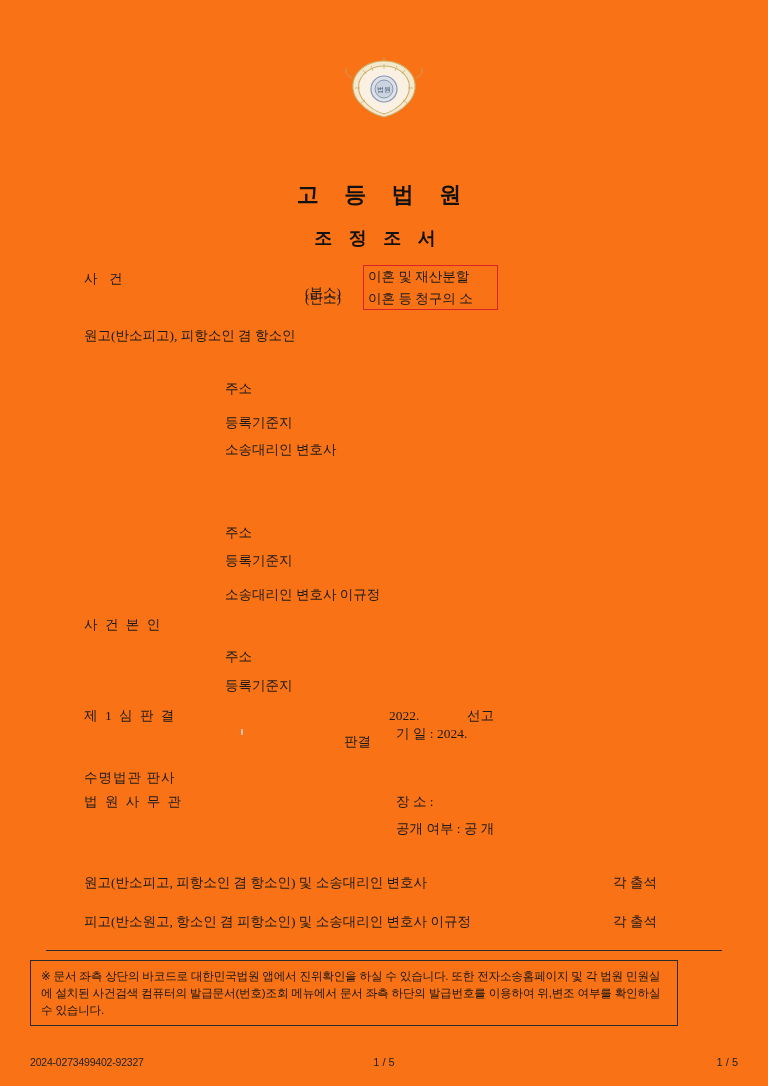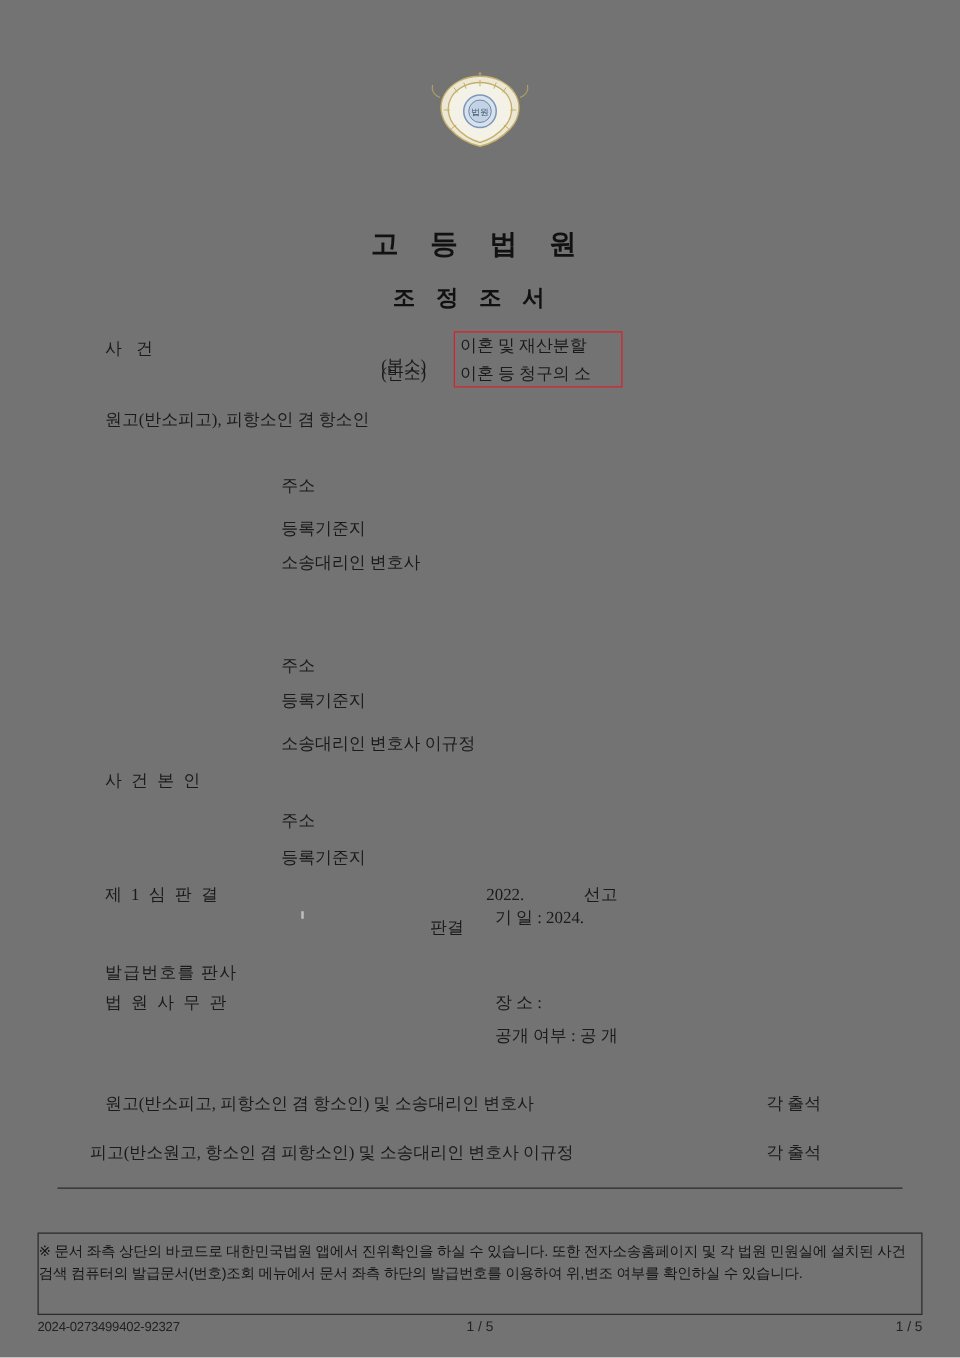--- a/index.html
+++ b/index.html
@@ -18,7 +18,7 @@
   .page {
     position: absolute;
     inset: 0;
-    background: #737373;
+    background: #f97316;
   }
 
   

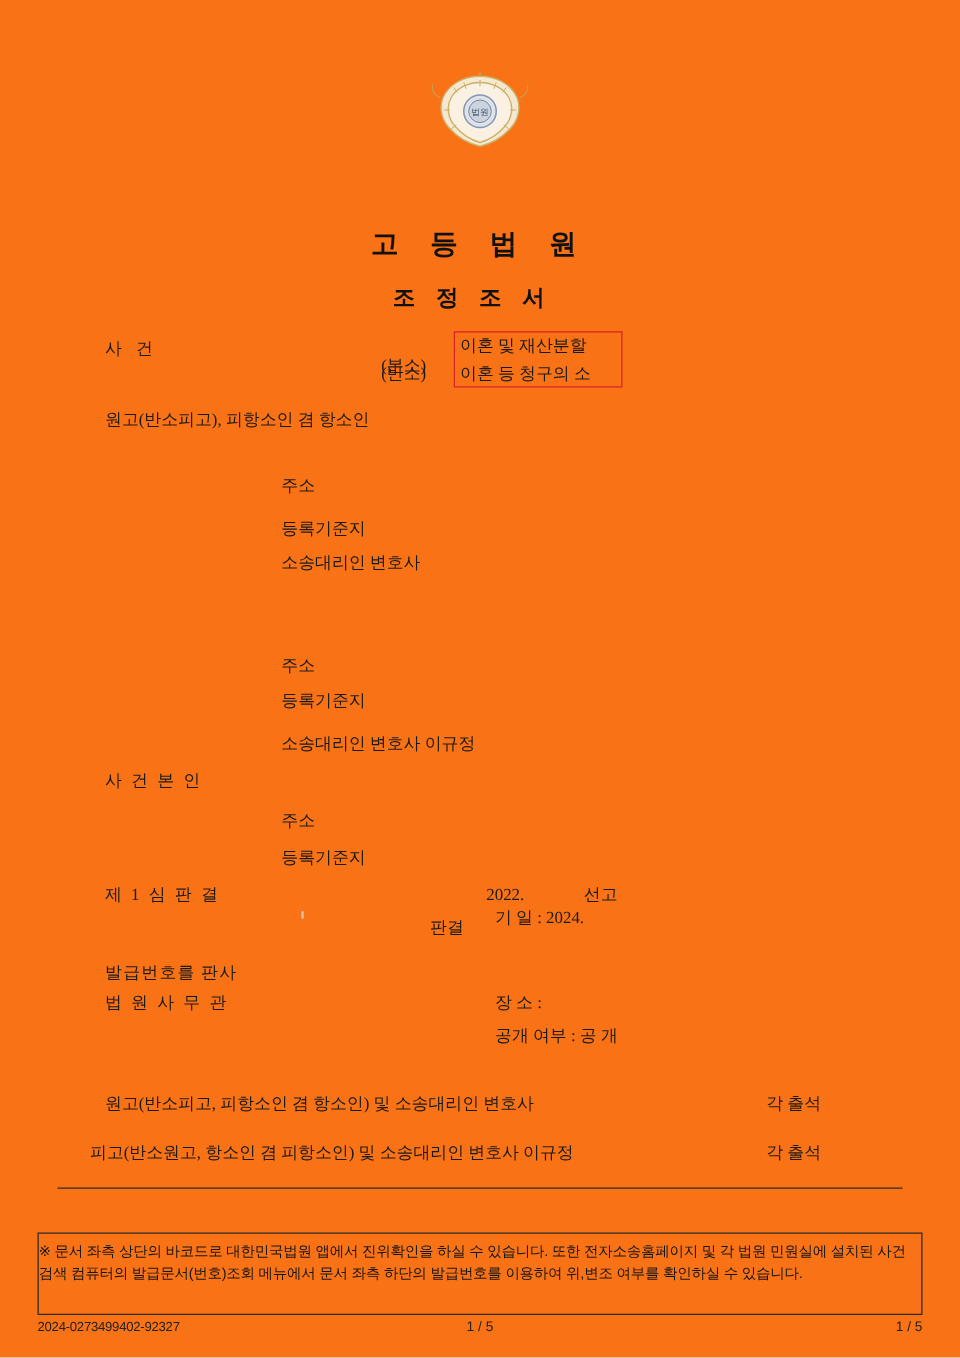--- a/index.html
+++ b/index.html
@@ -191,7 +191,7 @@
   <div class="fld" style="left:467px; top:707px;">선고</div>
   <div class="fld" style="left:344px; top:733px;">판결</div>
 
-  <div class="fld lbl-sp1" style="left:84px; top:769px;">발급번호를  판사</div>
+  <div class="fld lbl-sp1" style="left:84px; top:769px;">수명법관  판사</div>
   <div class="fld lbl-sp2" style="left:84px; top:793px;">법 원 사 무 관</div>
   <div class="fld" style="left:396px; top:725px;">기        일 : 2024.</div>
   <div class="fld" style="left:396px; top:793px;">장    소 :</div>

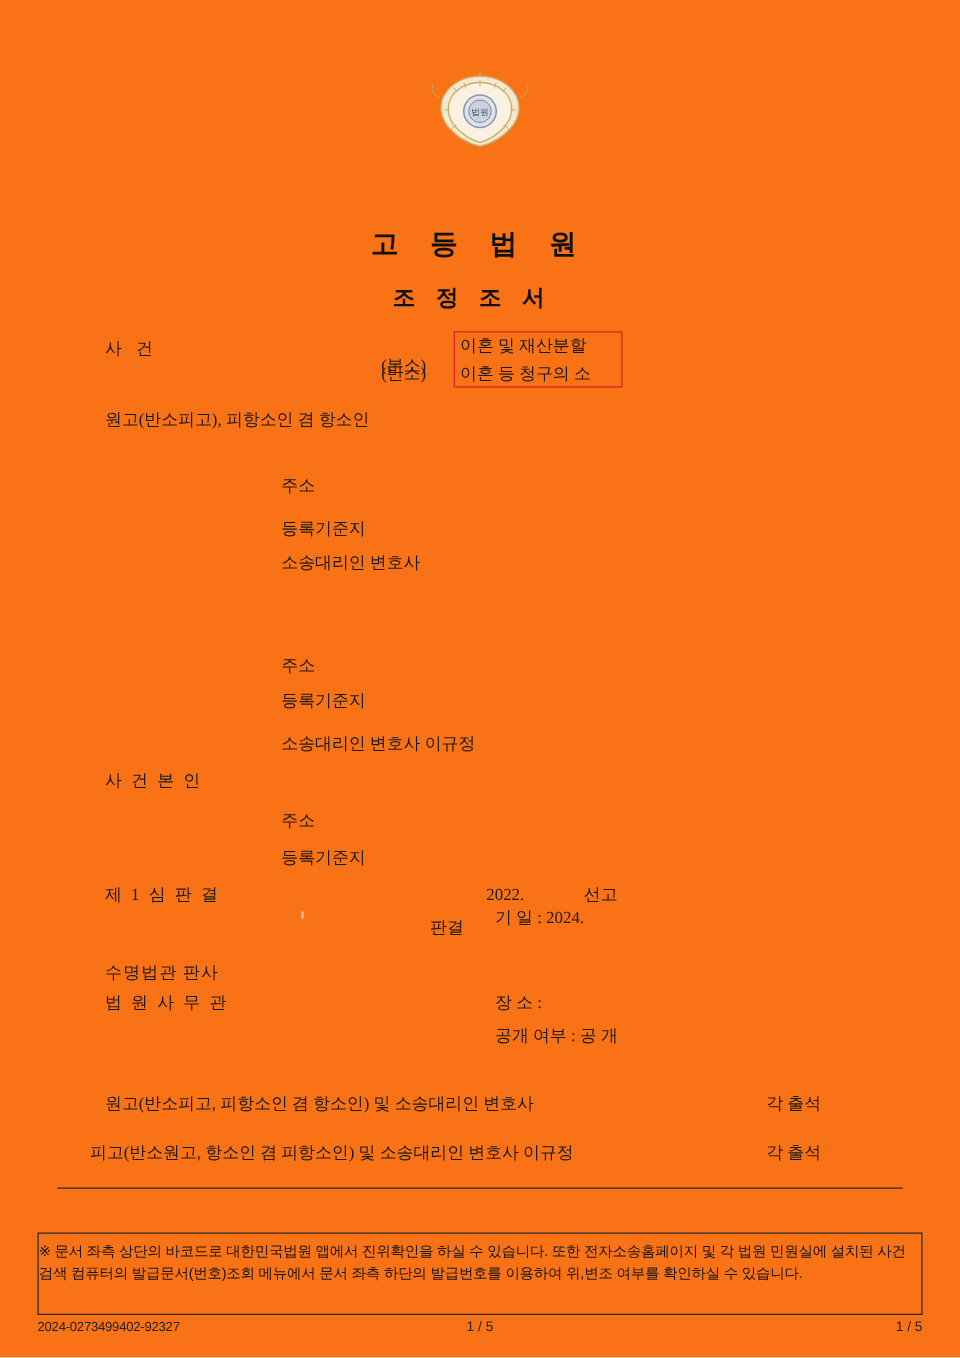--- a/index.html
+++ b/index.html
@@ -199,7 +199,7 @@
 
   <div class="fld" style="left:84px; top:874px;">원고(반소피고, 피항소인 겸 항소인) 및 소송대리인 변호사</div>
   <div class="fld" style="left:613px; top:874px;">각 출석</div>
-  <div class="fld" style="left:72px; top:913px;text-align:center;">피고(반소원고, 항소인 겸 피항소인) 및 소송대리인 변호사 이규정</div>
+  <div class="fld" style="left:84px; top:913px;text-align:center;">피고(반소원고, 항소인 겸 피항소인) 및 소송대리인 변호사 이규정</div>
   <div class="fld" style="left:613px; top:913px;">각 출석</div>
 
   <div class="rule" style="top:950px;"></div>

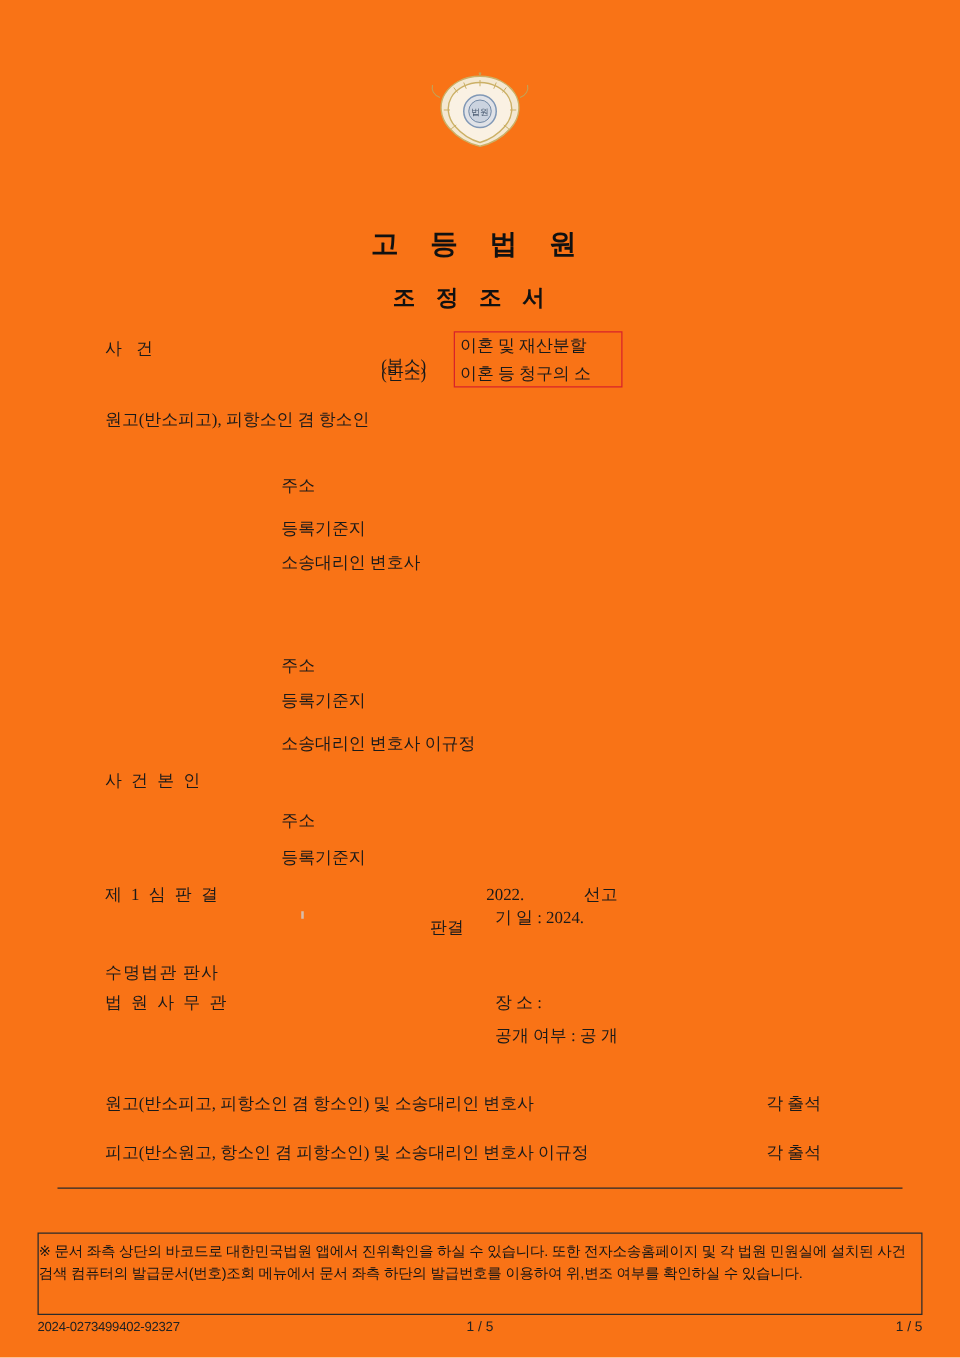--- a/index.html
+++ b/index.html
@@ -87,12 +87,12 @@
   .notice-box {
     position: absolute;
     left: 30px;
-    top: 986px;
-    width: 708px;
+    top: 960px;
+    width: 648px;
     height: 66px;
     border: 1.4px solid #2b2b2b;
     box-sizing: border-box;
-    padding: 6px 10px 0 0;
+    padding: 6px 10px 0 10px;
   }
   .notice-text {
     font-size: 11.6px;

